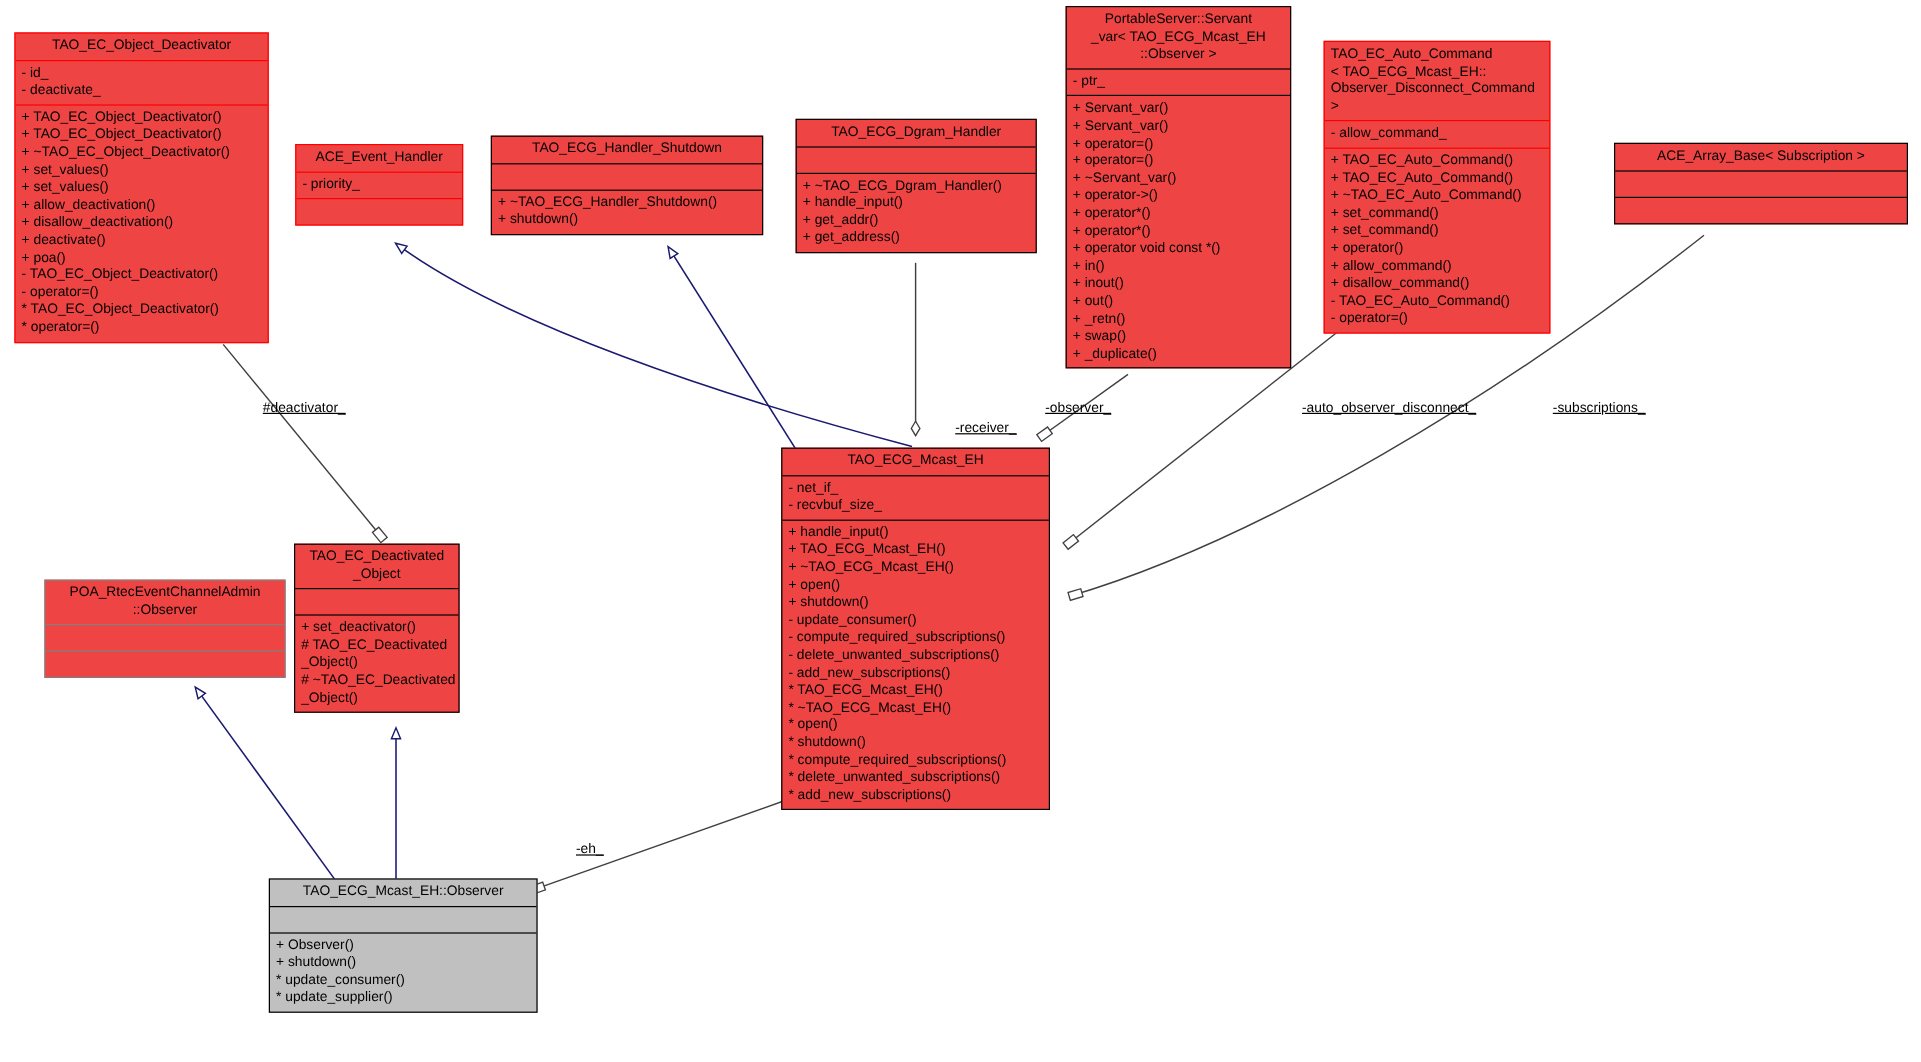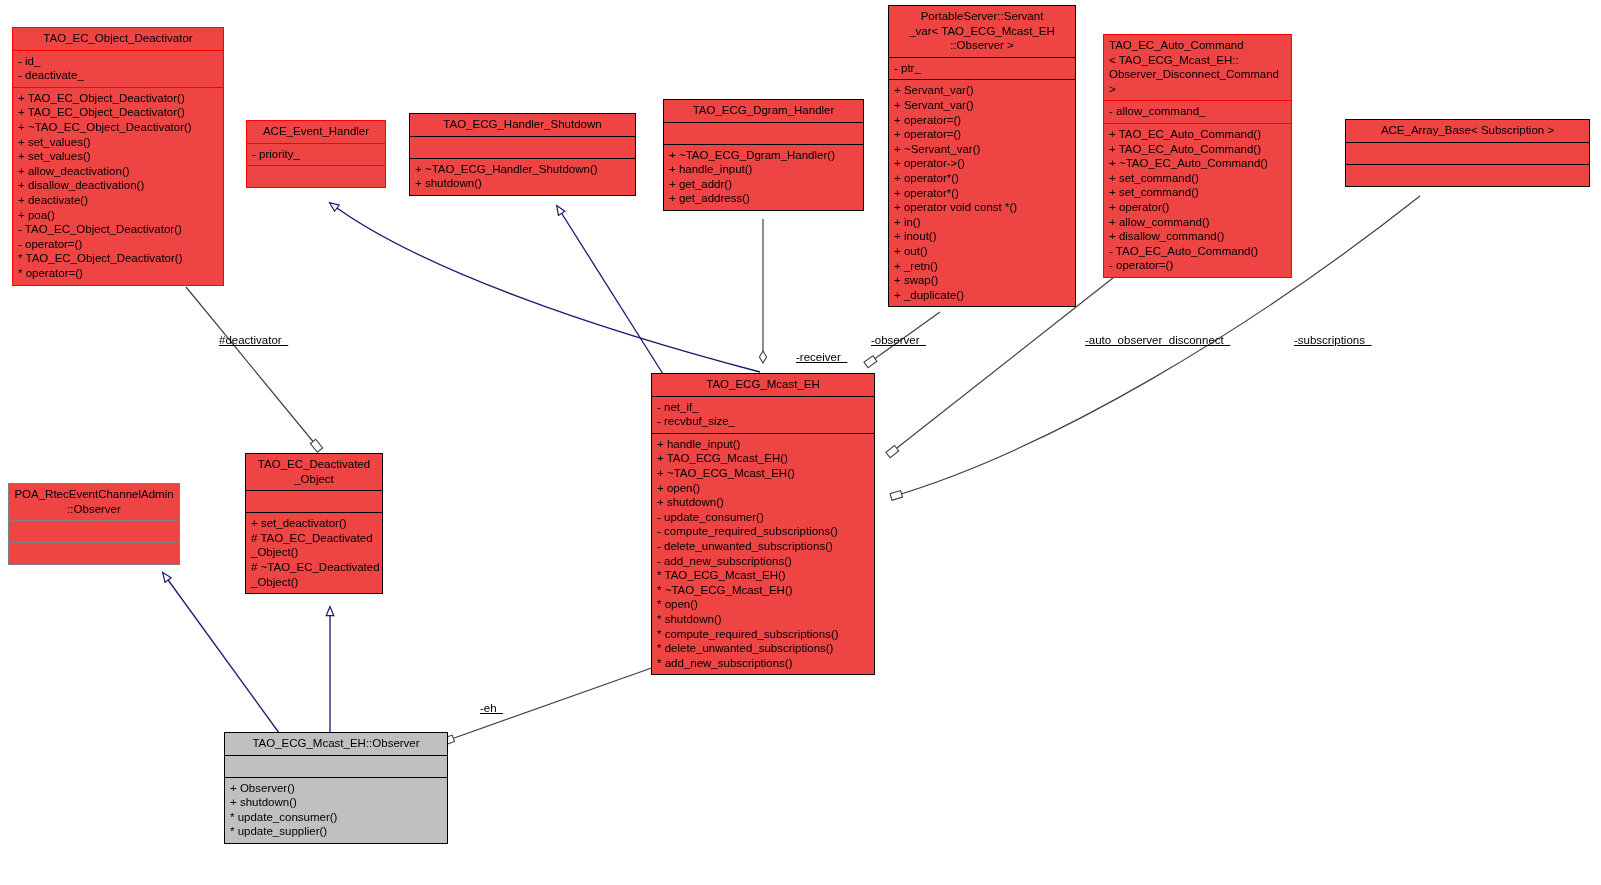--- a/index.html
+++ b/index.html
@@ -281,7 +281,7 @@
     </div>
   </div>
 
-  <div class="uml-class" style="left:8px; top:483px; width:172px; border-color:#808080;">
+  <div class="uml-class" style="left:37px; top:483px; width:201px; border-color:#808080;">
     <div class="cls-title">POA_RtecEventChannelAdmin
 ::Observer</div>
     <div class="cls-sep" style="border-top-color:#808080;"></div>

